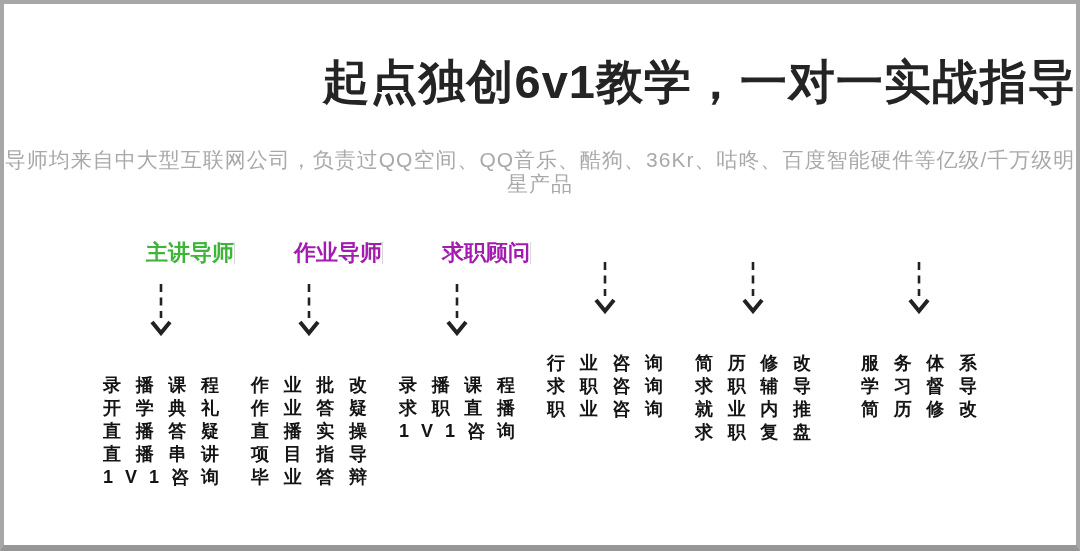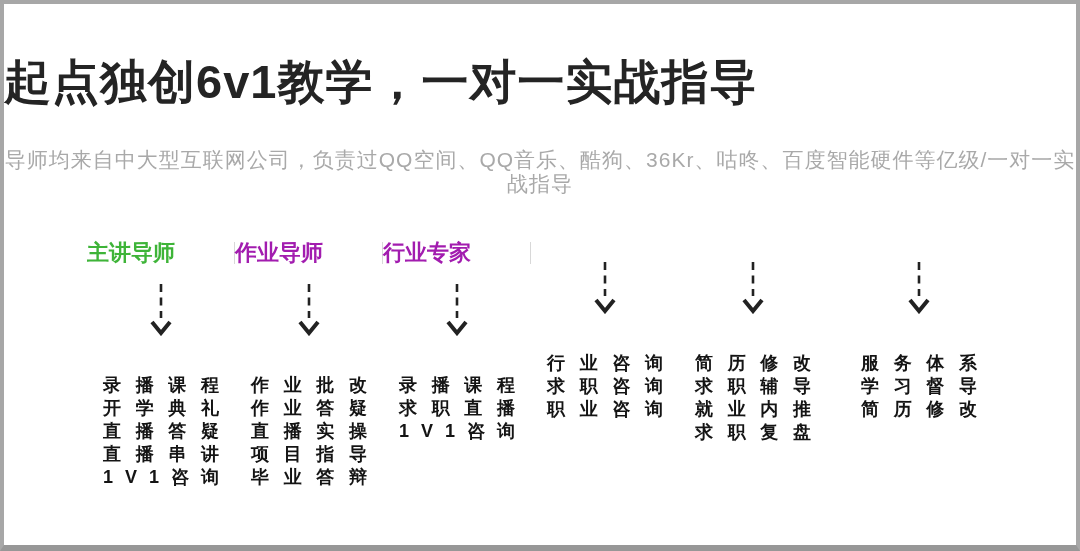--- a/index.html
+++ b/index.html
@@ -15,7 +15,7 @@
   }
   .page-title{
     margin-top:52px;
-    text-align:left;
+    text-align:right;
     font-size:47px;
     line-height:52px;
     font-weight:bold;

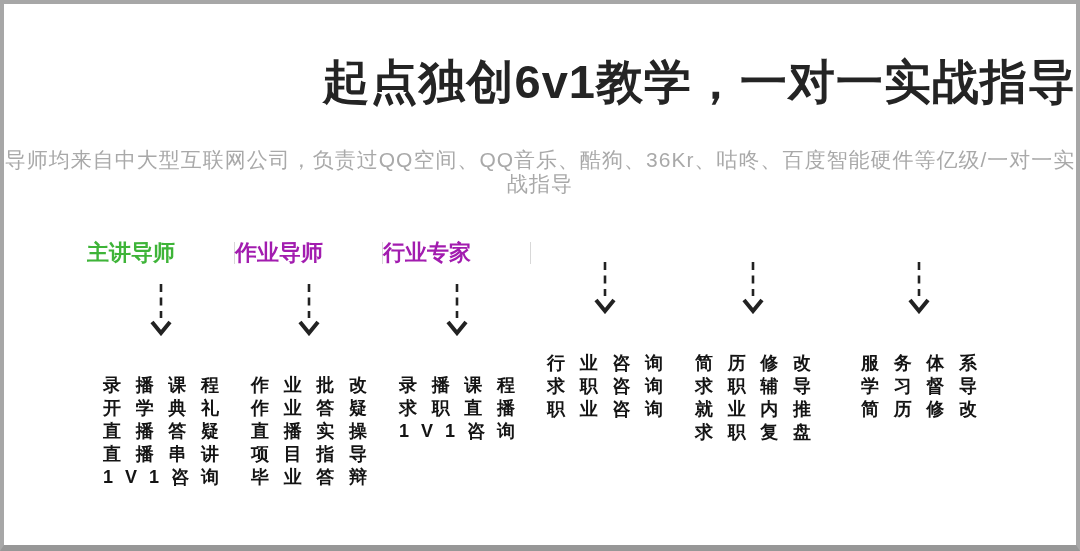--- a/index.html
+++ b/index.html
@@ -89,7 +89,7 @@
 
   <div class="page-title">起点独创6v1教学，一对一实战指导</div>
 
-  <div class="page-subtitle">导师均来自中大型互联网公司，负责过QQ空间、QQ音乐、酷狗、36Kr、咕咚、百度智能硬件等亿级/一对一实战指导</div>
+  <div class="page-subtitle">导师均来自中大型互联网公司，负责过QQ空间、QQ音乐、酷狗、36Kr、咕咚、百度智能硬件等亿级/千万级明星产品</div>
 
   <div class="columns">
 

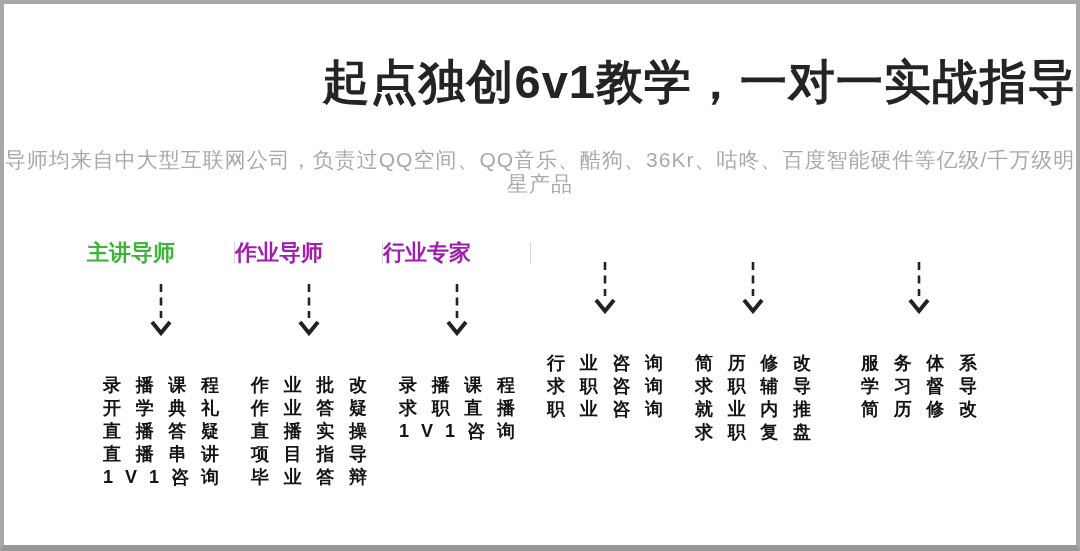--- a/index.html
+++ b/index.html
@@ -48,7 +48,7 @@
     width:100%;
     height:22px;
     line-height:22px;
-    text-align:left;
+    text-align:right;
     box-sizing:border-box;
   }
   .col:not(:last-child) .col-head{border-right:1px solid #d8d8d8;}

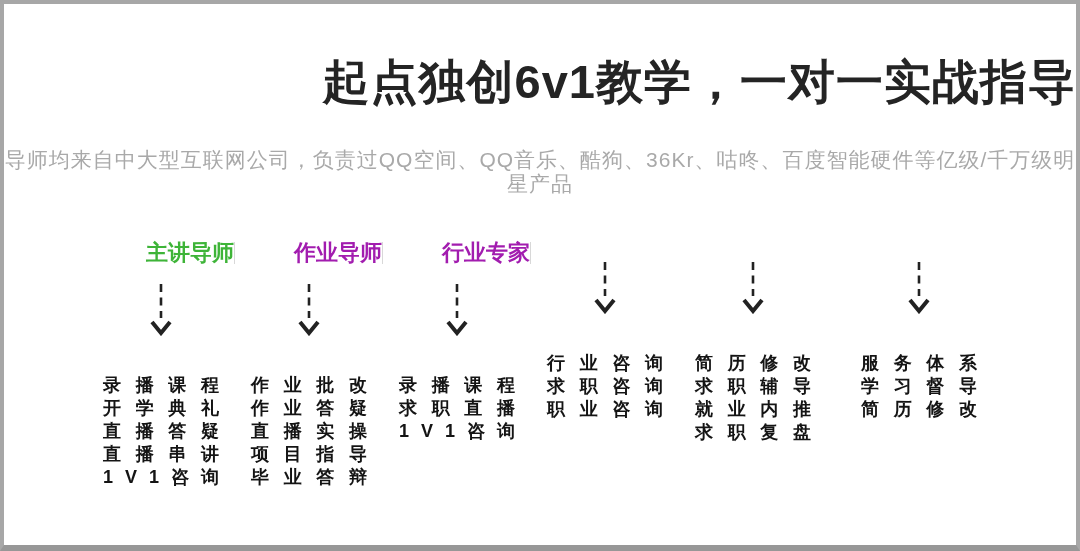--- a/index.html
+++ b/index.html
@@ -184,7 +184,7 @@
 
     <div class="col">
       <div class="col-head">
-        <span class="head-label">行业专家</span>
+        <span class="head-label">求职顾问</span>
       </div>
       <div class="arrow">
         <svg width="24" height="54" viewBox="0 0 24 54">

